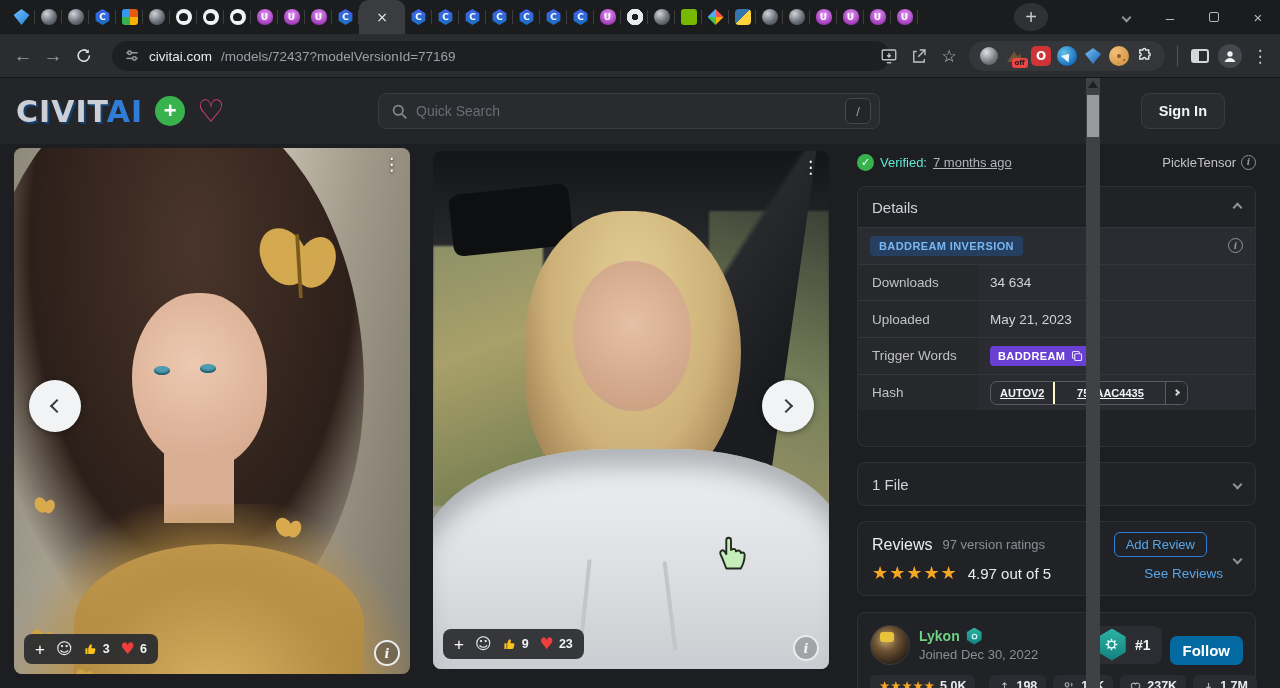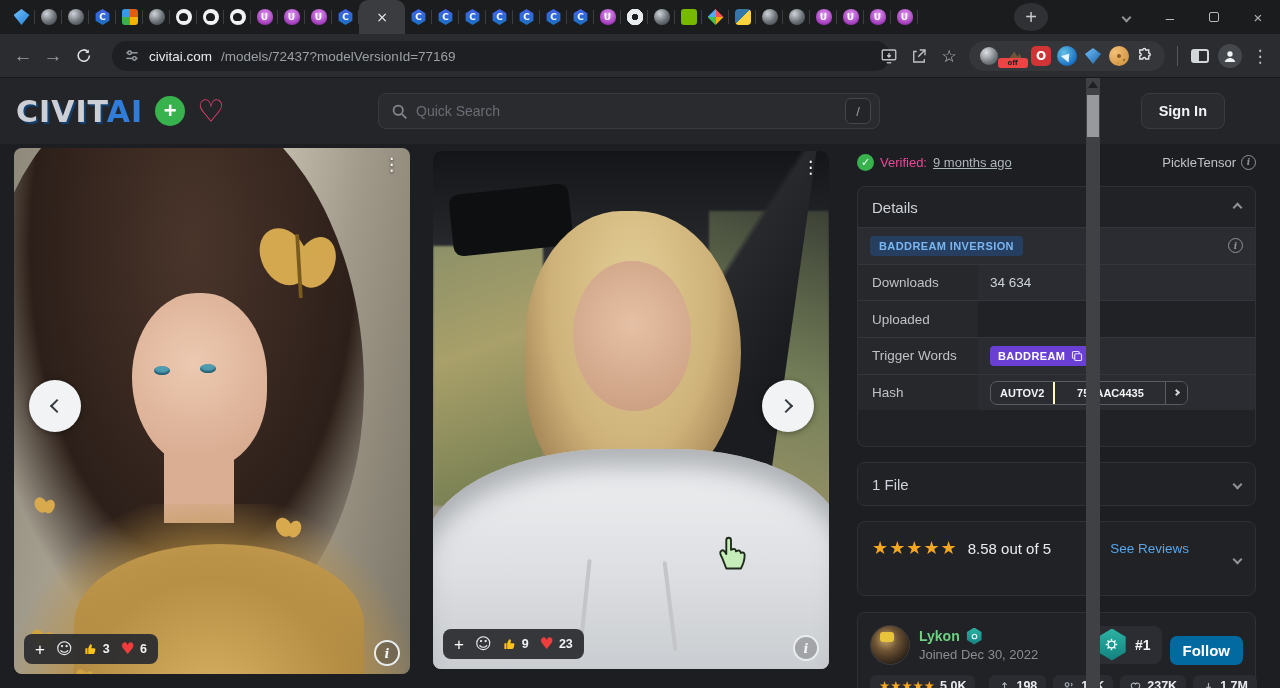--- a/index.html
+++ b/index.html
@@ -50,7 +50,7 @@
   .ext{width:20px;height:20px;display:flex;align-items:center;justify-content:center;position:relative;cursor:pointer;}
   .ext-globe{background:radial-gradient(circle at 35% 30%,#dee2e6,#74787d 60%,#4a4e52);border-radius:50%;}
   .ext-off-base{width:16px;height:12px;background:#6e5436;clip-path:polygon(0 100%,45% 10%,65% 55%,80% 30%,100% 100%);}
-  .ext-badge{position:absolute;right:-3px;bottom:-2px;background:#ef4444;color:#222;font:700 7px "DejaVu Sans",sans-serif;border-radius:3px;padding:1px 10px;}
+  .ext-badge{position:absolute;right:-3px;bottom:-2px;background:#ef4444;color:#222;font:700 7px "DejaVu Sans",sans-serif;border-radius:3px;padding:1px 3px;}
   .ext-o{background:#d03436;border-radius:5px;color:#fff;font:800 12px "DejaVu Sans",sans-serif;}
   .ext-trans{background:radial-gradient(circle at 35% 35%,#66c2e8,#1971c2 70%);border-radius:50%;}
   .ext-trans::after{content:"";width:0;height:0;border-left:5px solid transparent;border-right:5px solid transparent;border-bottom:7px solid #e7f5ff;transform:rotate(40deg);}

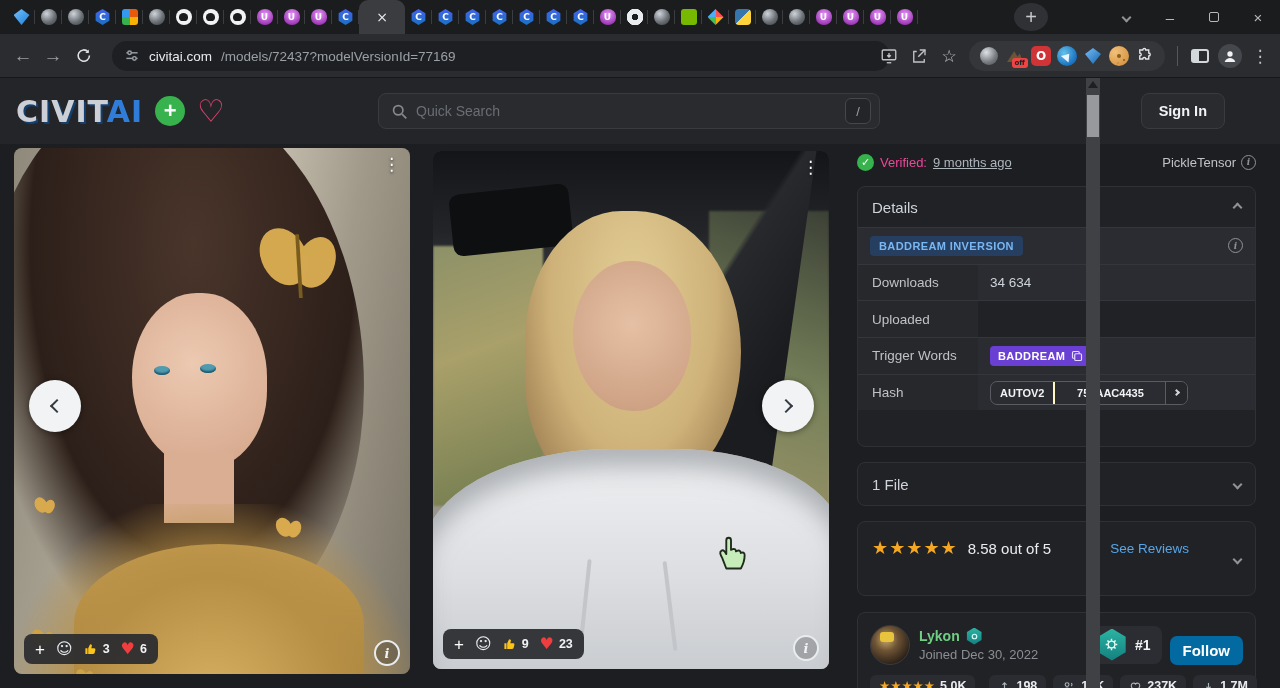--- a/index.html
+++ b/index.html
@@ -115,7 +115,7 @@
   .sidebar{position:absolute;left:849px;top:0;width:413px;height:544px;}
   .vrow{position:absolute;left:8px;right:6px;top:8px;height:20px;display:flex;align-items:center;gap:6px;}
   .vbadge{width:17px;height:17px;border-radius:50%;background:#37b24d;color:#fff;display:flex;align-items:center;justify-content:center;font-size:11px;font-weight:700;}
-  .vlabel{color:#ec4899;font-size:13px;}
+  .vlabel{color:#5eead4;font-size:13px;}
   .vtime{color:#adb5bd;font-size:13px;text-decoration:underline;cursor:pointer;}
   .vright{margin-left:auto;display:flex;align-items:center;gap:5px;color:#c1c2c5;font-size:13px;}
   .iinfo{width:15px;height:15px;border:1.4px solid #909296;border-radius:50%;color:#909296;display:flex;align-items:center;justify-content:center;font:italic 700 9px "DejaVu Serif",serif;cursor:pointer;}

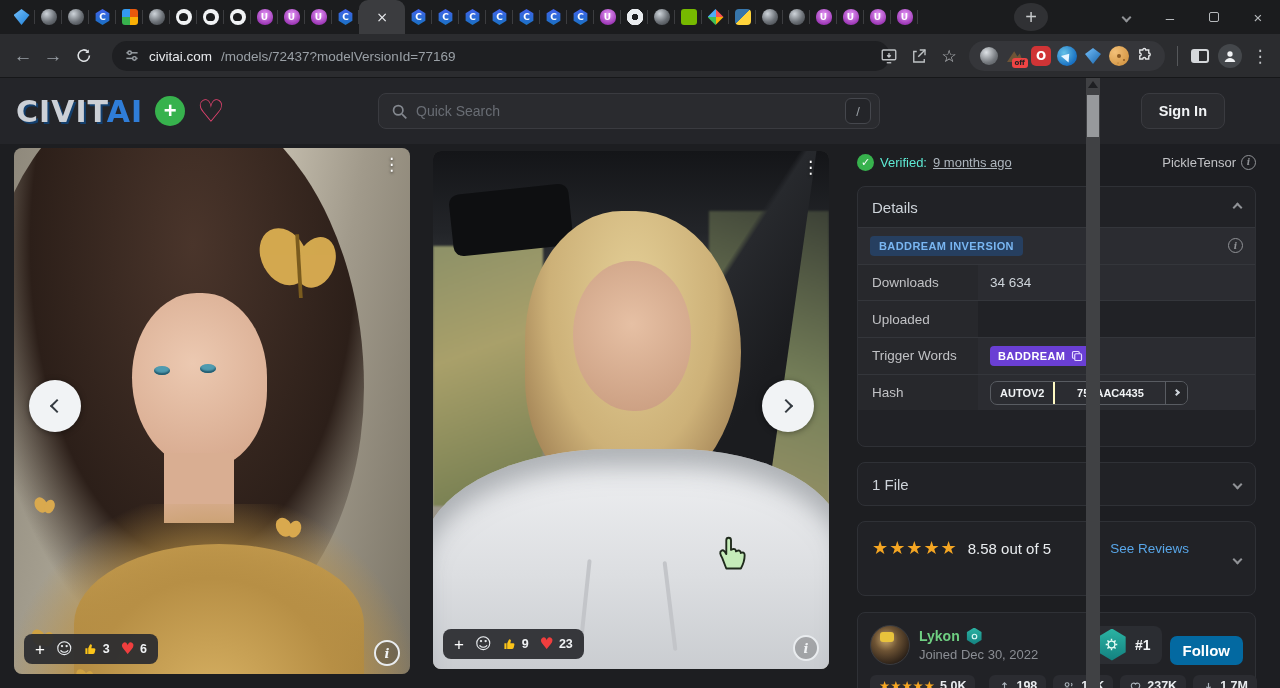--- a/index.html
+++ b/index.html
@@ -503,7 +503,7 @@
         <div class="vrow">
           <span class="vbadge">✓</span>
           <span class="vlabel">Verified:</span>
-          <span class="vtime">9 months ago</span>
+          <span class="vtime">7 months ago</span>
           <span class="vright">
             <span>PickleTensor</span>
             <span class="iinfo">i</span>

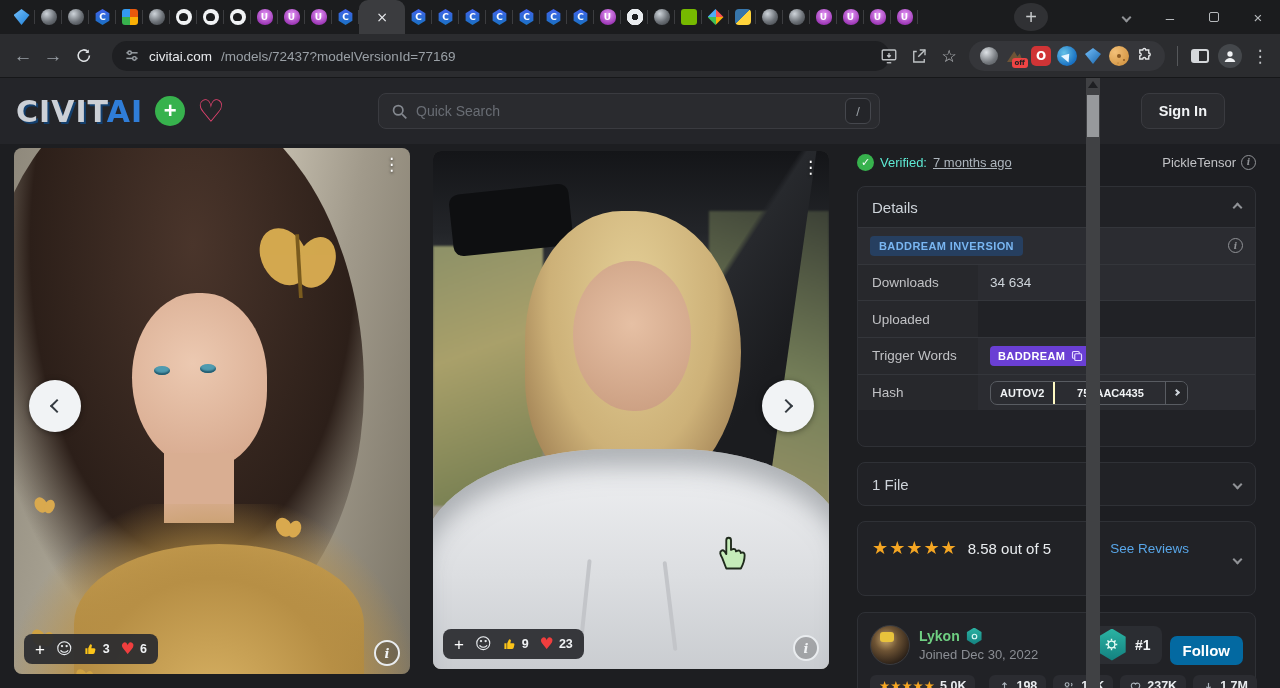--- a/index.html
+++ b/index.html
@@ -528,6 +528,7 @@
             </div>
             <div class="drow">
               <div class="dlabel">Uploaded</div>
+              <div class="dvalue">May 21, 2023</div>
             </div>
             <div class="drow">
               <div class="dlabel">Trigger Words</div>

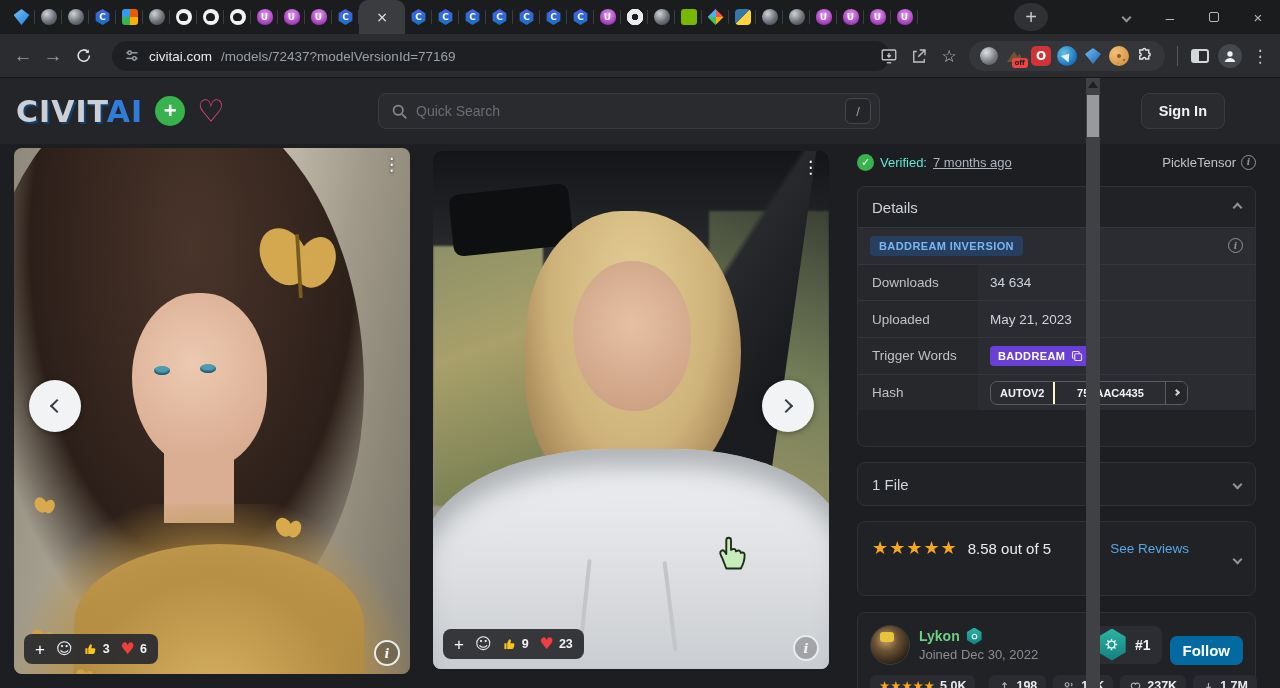--- a/index.html
+++ b/index.html
@@ -131,7 +131,7 @@
   .row-info{margin-left:auto;}
   .badge-trigger{background:#6a3fd4;color:#fff;font:700 11px "Liberation Sans",sans-serif;letter-spacing:.4px;padding:4px 8px;border-radius:4px;display:flex;align-items:center;gap:6px;cursor:pointer;}
   .hashgroup{display:flex;align-items:stretch;border:1px solid #595c62;border-radius:7px;overflow:hidden;height:24px;cursor:pointer;}
-  .hseg{display:flex;align-items:center;padding:0 9px;color:#f1f3f5;font:700 11px "Liberation Sans",sans-serif;}
+  .hseg{display:flex;align-items:center;padding:0 9px;color:#f1f3f5;font:700 11px "Liberation Sans",sans-serif;text-decoration:underline;}
   .hval{width:112px;justify-content:center;border-left:2px solid #fef9c3;}
   .hbtn{border-left:1px solid #595c62;background:#26272b;padding:0 8px;display:flex;align-items:center;}
   .hbtn .chev{width:5px;height:5px;border-color:#ced4da;}

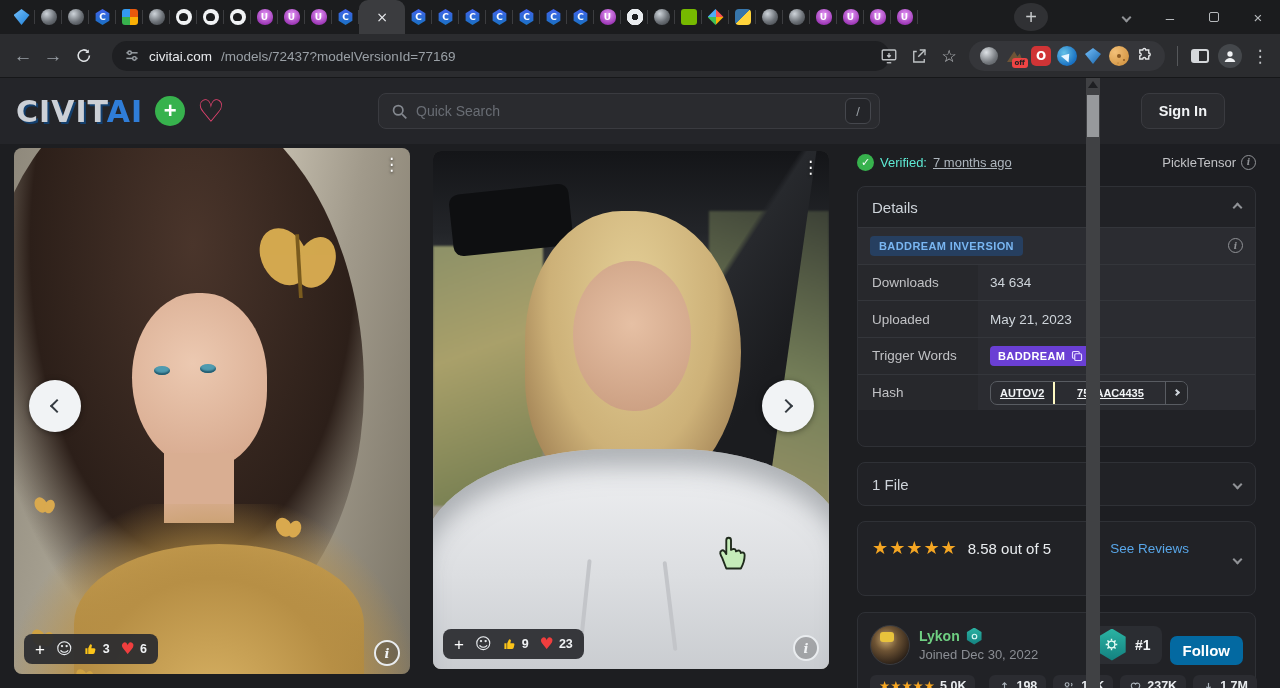--- a/index.html
+++ b/index.html
@@ -565,6 +565,11 @@
         </div>
 
         <div class="panel reviews-panel">
+          <div class="rv-line1">
+            <span class="rv-title">Reviews</span>
+            <span class="rv-count">97 version ratings</span>
+            <button class="rv-add">Add Review</button>
+          </div>
           <div class="rv-line2">
             <span class="stars">★★★★★</span>
             <span class="rv-score">8.58 out of 5</span>

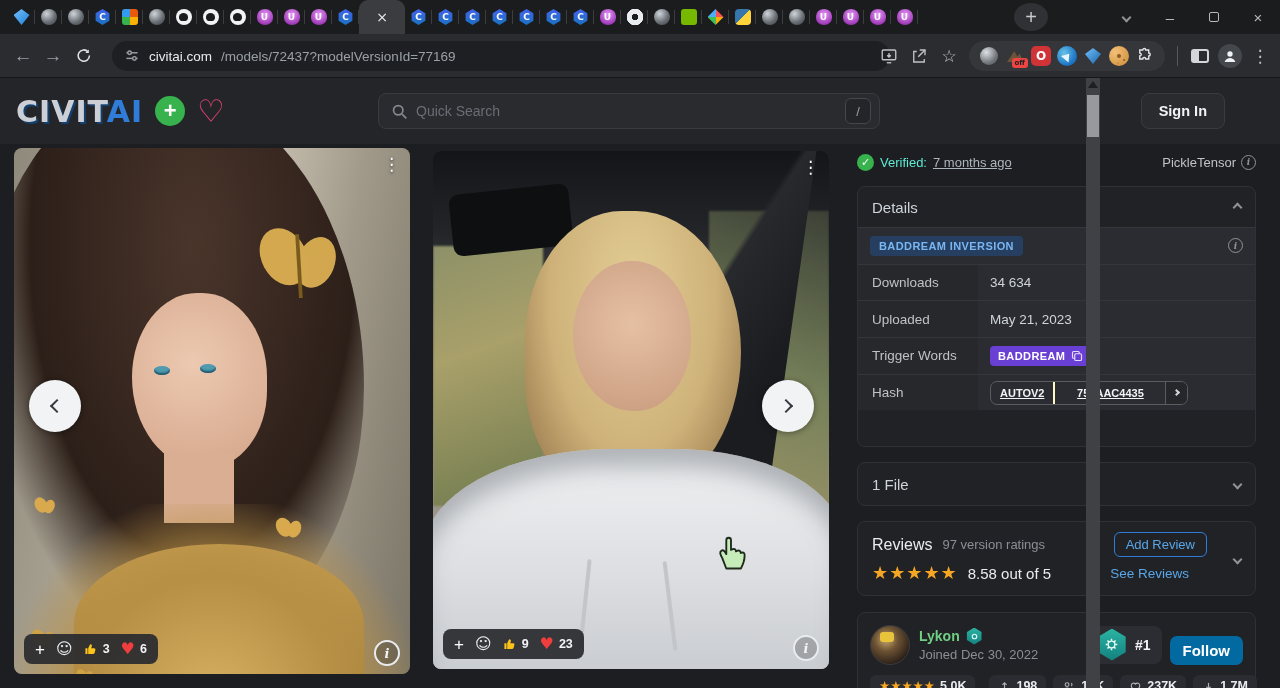--- a/index.html
+++ b/index.html
@@ -572,7 +572,7 @@
           </div>
           <div class="rv-line2">
             <span class="stars">★★★★★</span>
-            <span class="rv-score">8.58 out of 5</span>
+            <span class="rv-score">4.97 out of 5</span>
             <span class="rv-see">See Reviews</span>
           </div>
           <i class="chev down rv-chev"></i>

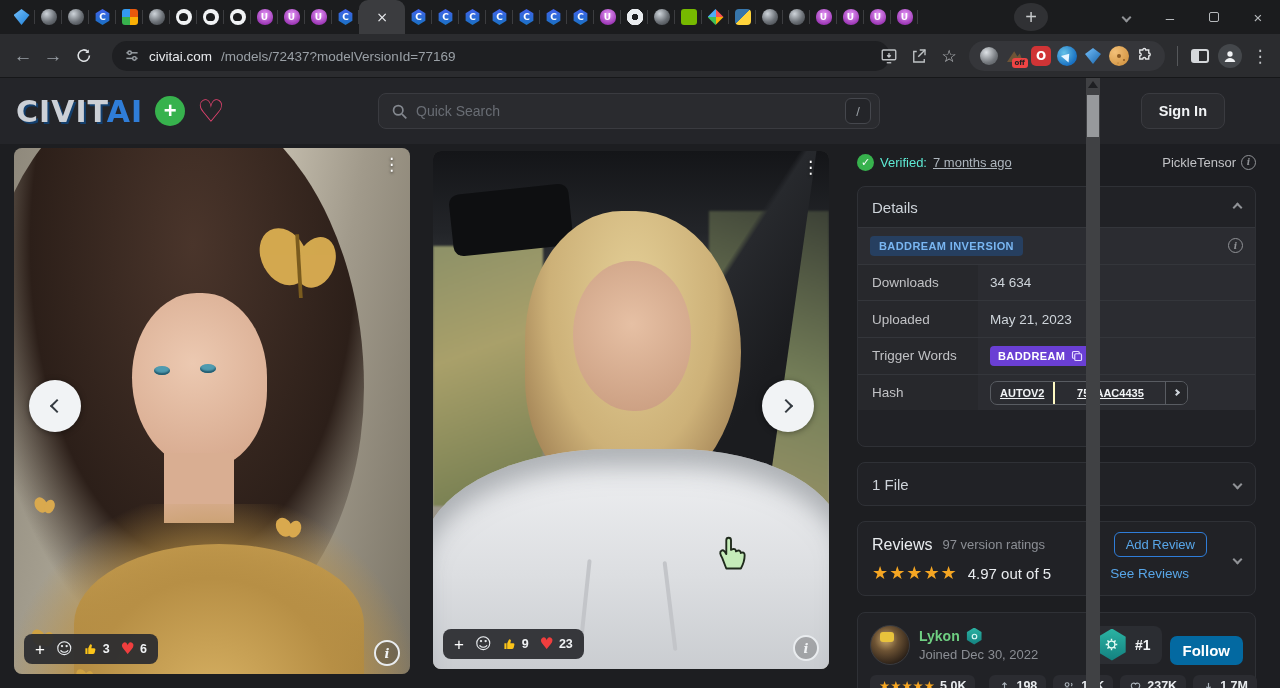--- a/index.html
+++ b/index.html
@@ -145,7 +145,7 @@
   .rv-line2{display:flex;align-items:center;gap:10px;margin-top:7px;}
   .stars{color:#f5a623;font-size:18px;letter-spacing:1px;font-family:"DejaVu Sans",sans-serif;line-height:1;}
   .rv-score{color:#e9ecef;font-size:15px;}
-  .rv-see{margin-left:auto;margin-right:52px;color:#58a6e8;font-size:13.5px;cursor:pointer;}
+  .rv-see{margin-left:auto;margin-right:18px;color:#58a6e8;font-size:13.5px;cursor:pointer;}
   .rv-chev{position:absolute;right:14px;top:34px;}
   .creator-panel{top:468px;height:110px;padding:11px 12px;}
   .cr-line1{display:flex;align-items:center;gap:9px;}

